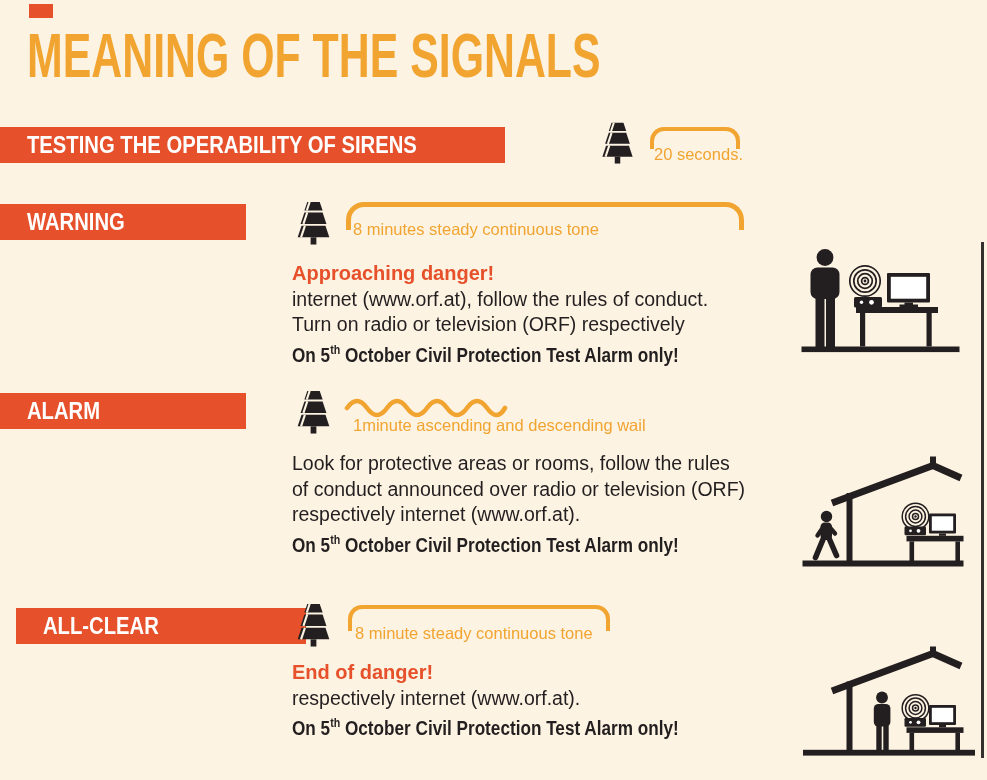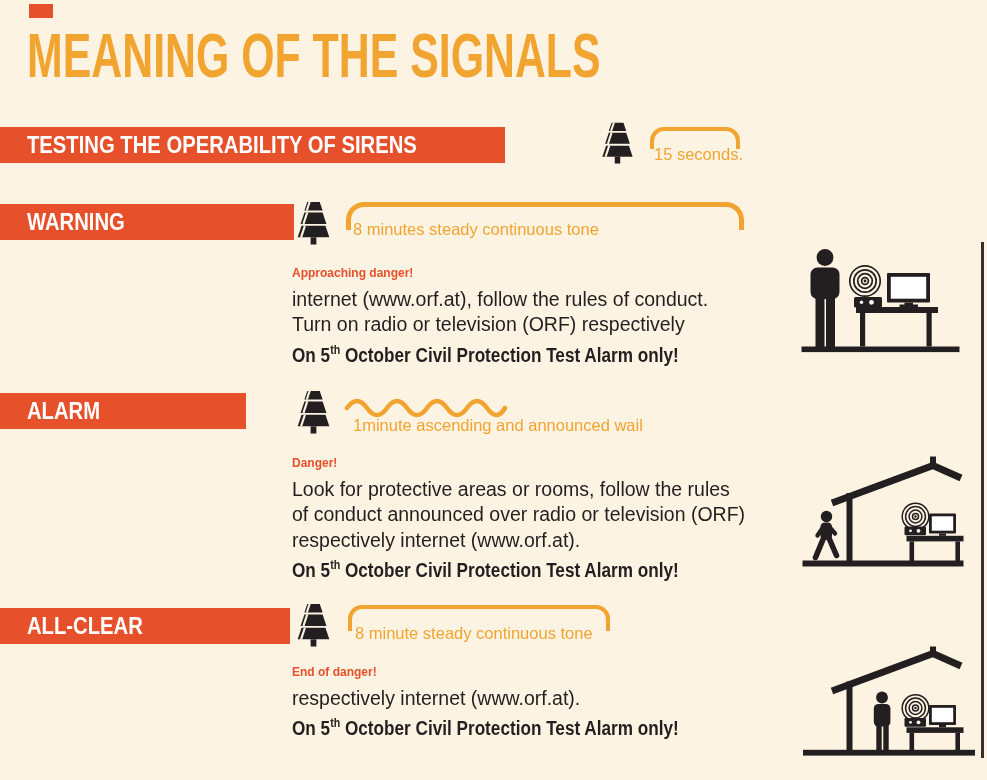--- a/index.html
+++ b/index.html
@@ -72,7 +72,7 @@
     </g>
   </svg>
   <div class="abs bracket" style="left:650px; top:127px; width:90px; height:22px;"></div>
-  <div class="abs caption" style="left:654px; top:145px;">15 seconds.</div>
+  <div class="abs caption" style="left:654px; top:145px;">20 seconds.</div>
 
   <div class="abs banner" style="left:0; top:204px; width:294px; height:36px;">
     <span>WARNING</span>

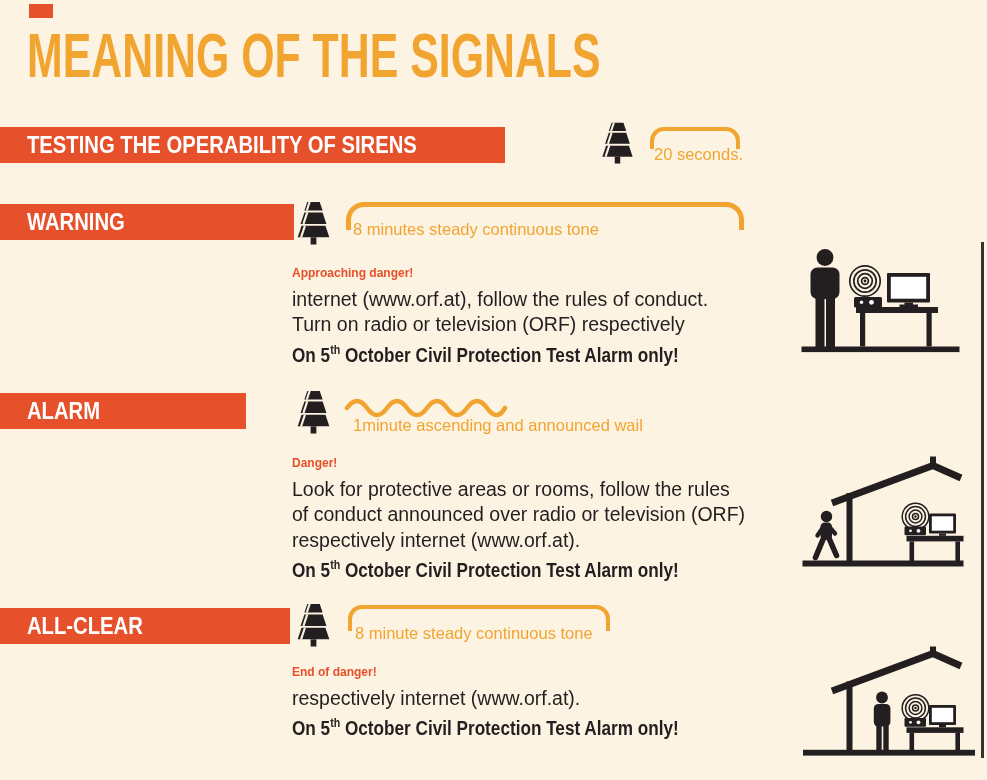--- a/index.html
+++ b/index.html
@@ -74,7 +74,7 @@
   <div class="abs bracket" style="left:650px; top:127px; width:90px; height:22px;"></div>
   <div class="abs caption" style="left:654px; top:145px;">20 seconds.</div>
 
-  <div class="abs banner" style="left:0; top:204px; width:294px; height:36px;">
+  <div class="abs banner" style="left:0; top:204px; width:246px; height:36px;">
     <span>WARNING</span>
   </div>
   <svg class="abs pictogram" style="left:294px; top:199px;" width="39" height="46" viewBox="0 0 40 48">

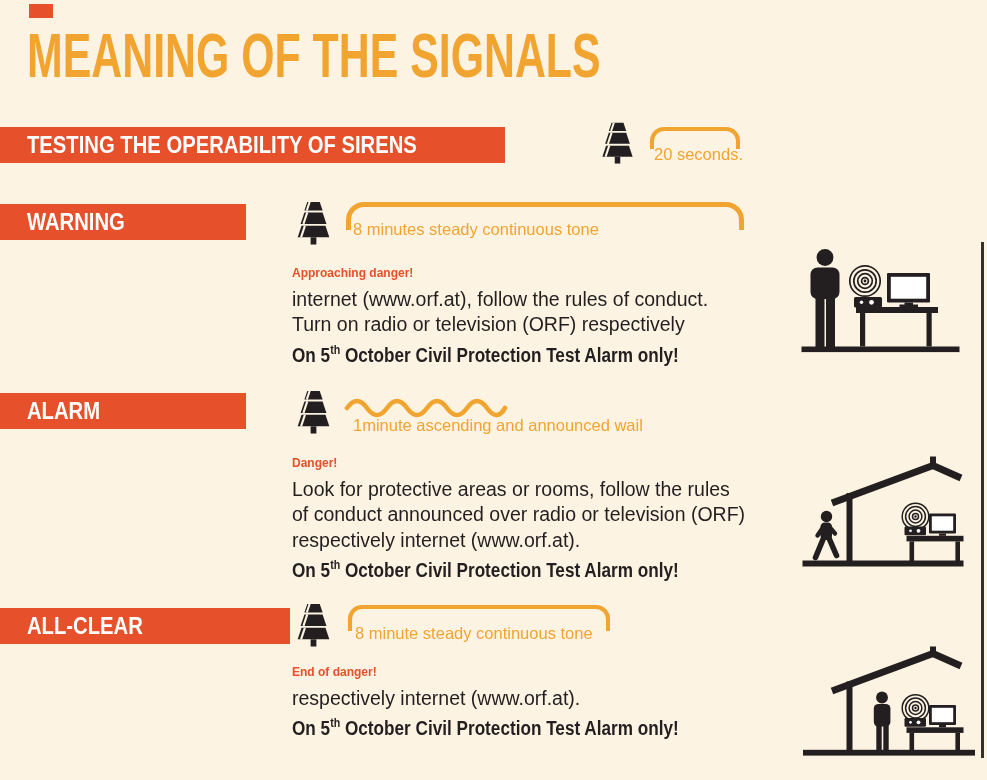--- a/index.html
+++ b/index.html
@@ -39,7 +39,7 @@
   .caption { color: #F2A431; font-size: 16.5px; white-space: nowrap; }
   
   .textblock { left: 292px; width: 480px; font-size: 19.5px; line-height: 25.5px; }
-  .headline { color: #E6502A; font-weight: bold; font-size: 12px; }
+  .headline { color: #E6502A; font-weight: bold; font-size: 20px; }
   .bodyline { color: #231F20; }
   .boldline { color: #231F20; font-weight: bold; white-space: nowrap;
               transform: scaleX(0.88); transform-origin: left center; }

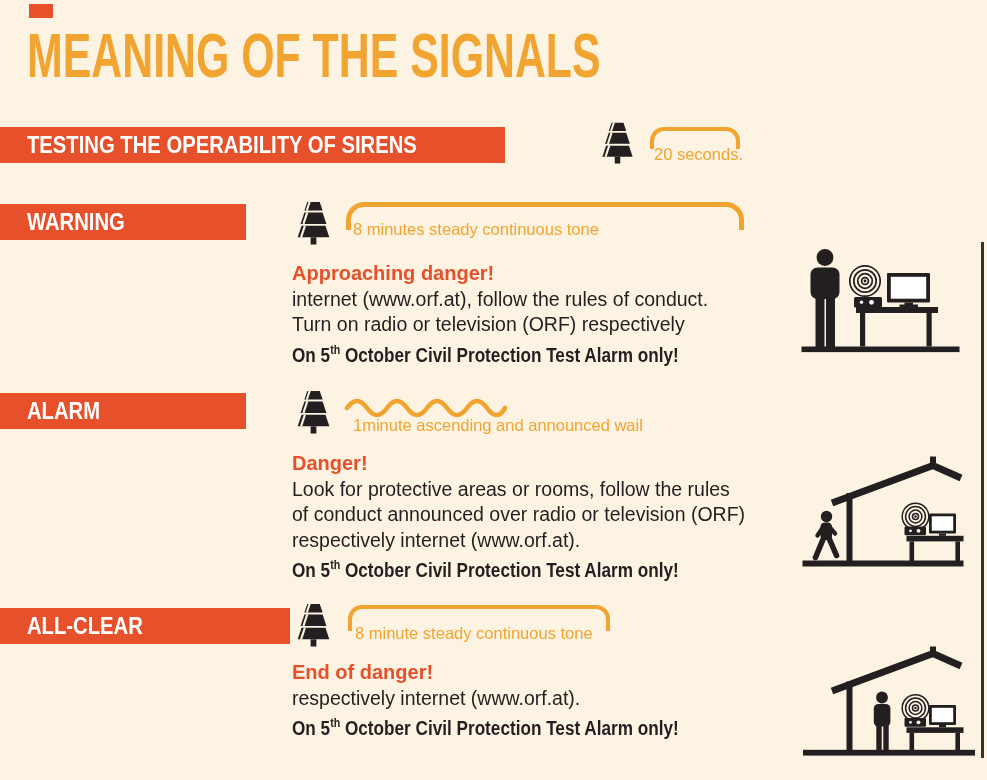--- a/index.html
+++ b/index.html
@@ -154,7 +154,7 @@
   <svg class="abs" style="left:344px; top:391px;" width="164" height="28" viewBox="0 0 164 28">
     <path d="M3,17 Q13,3 23,17 T43,17 T63,17 T83,17 T103,17 T123,17 T143,17 T161,17" fill="none" stroke="#F2A431" stroke-width="4.6" stroke-linecap="round"></path>
   </svg>
-  <div class="abs caption" style="left:353px; top:416px;">1minute ascending and announced wail</div>
+  <div class="abs caption" style="left:353px; top:416px;">1minute ascending and descending wail</div>
 
   <div class="abs textblock" style="top:451px;">
     <div class="headline">Danger!</div>

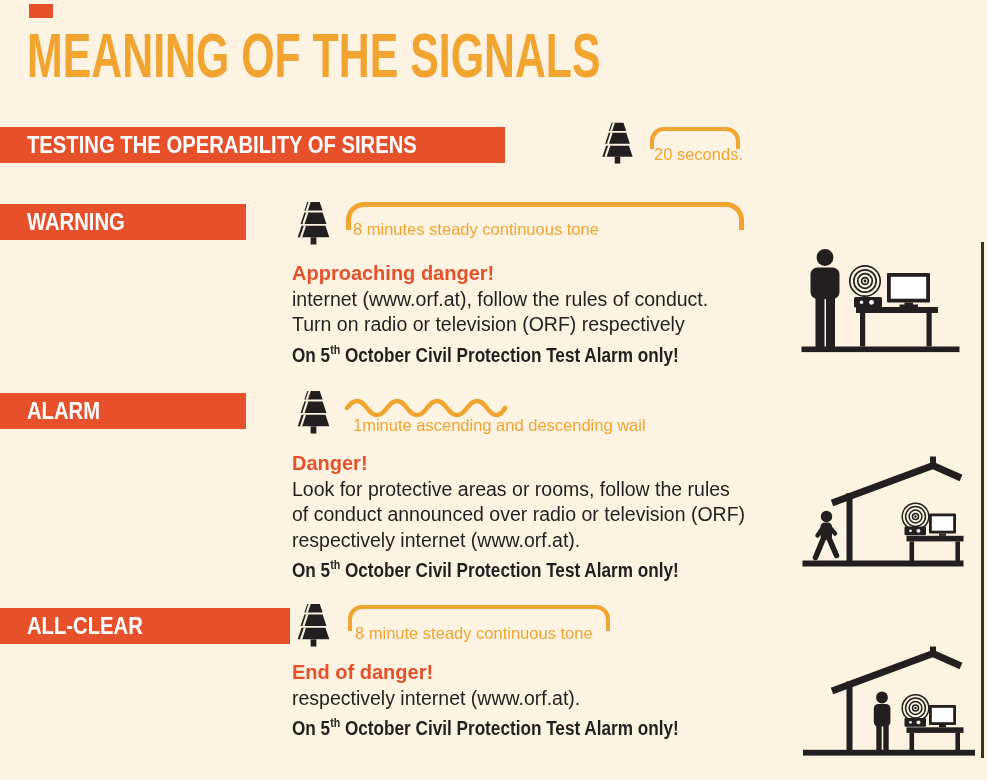--- a/index.html
+++ b/index.html
@@ -157,7 +157,6 @@
   <div class="abs caption" style="left:353px; top:416px;">1minute ascending and descending wail</div>
 
   <div class="abs textblock" style="top:451px;">
-    <div class="headline">Danger!</div>
     <div class="bodyline">Look for protective areas or rooms, follow the rules</div>
     <div class="bodyline">of conduct announced over radio or television (ORF)</div>
     <div class="bodyline">respectively internet (www.orf.at).</div>

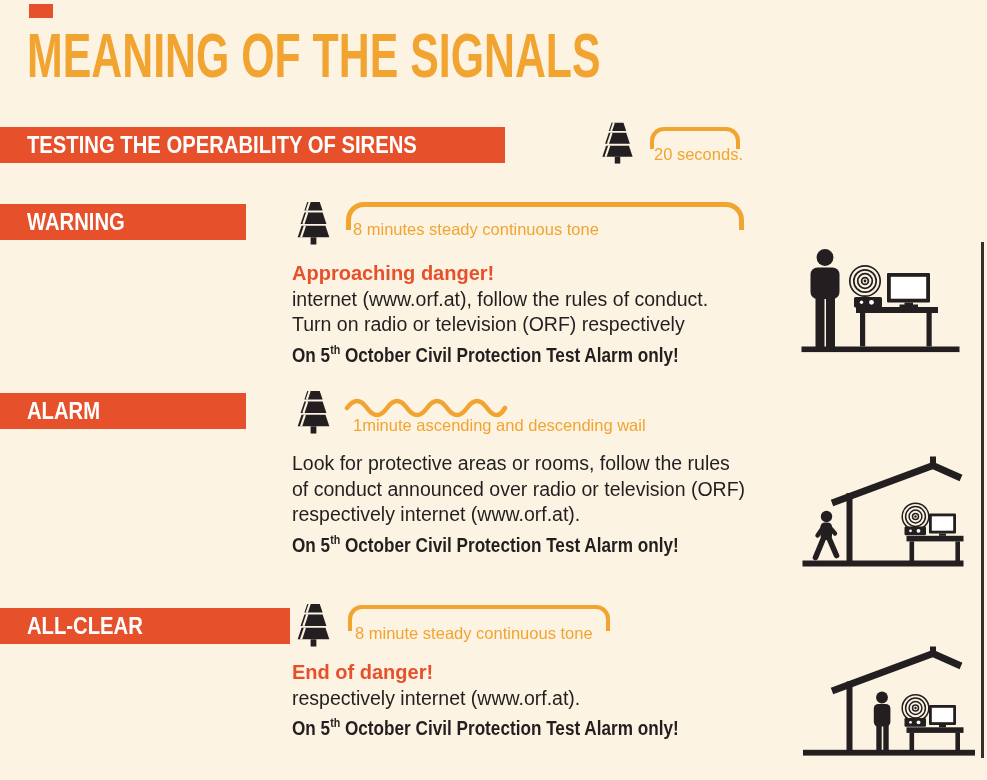--- a/index.html
+++ b/index.html
@@ -204,7 +204,7 @@
     </g>
   </svg>
 
-  <div class="abs banner" style="left:0; top:608px; width:290px; height:36px;">
+  <div class="abs banner" style="left:16px; top:608px; width:290px; height:36px;">
     <span>ALL-CLEAR</span>
   </div>
   <svg class="abs pictogram" style="left:294px; top:601px;" width="39" height="46" viewBox="0 0 40 48">

